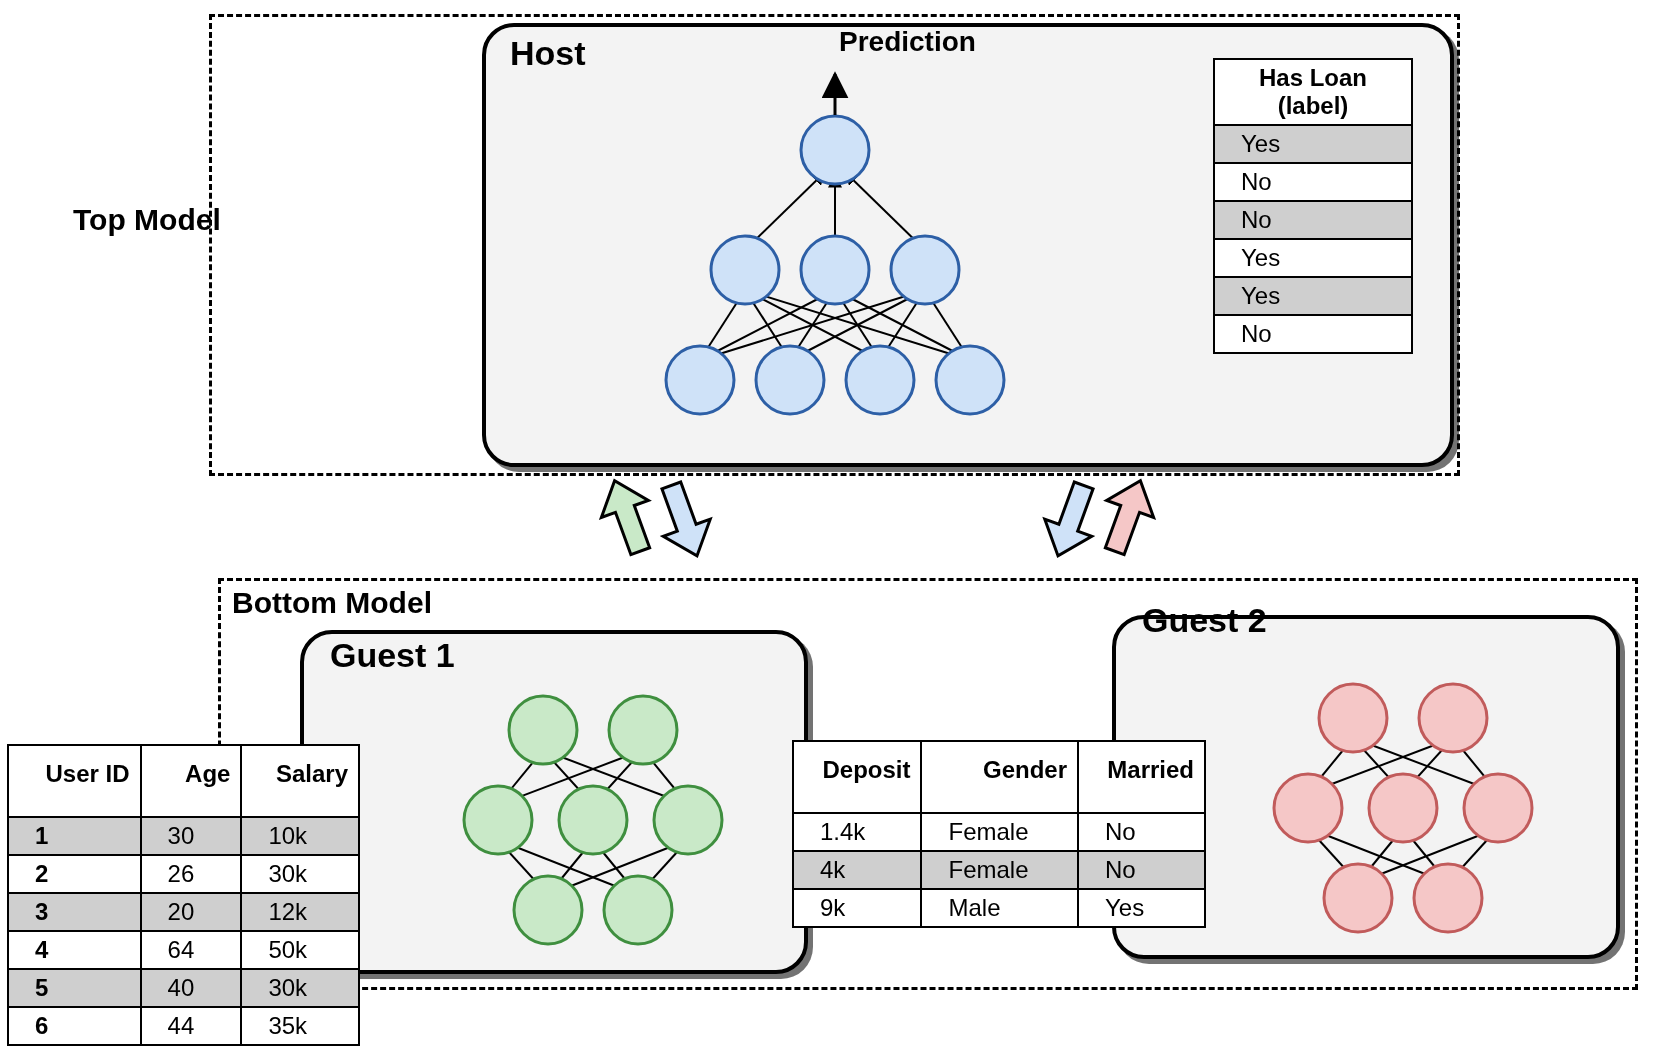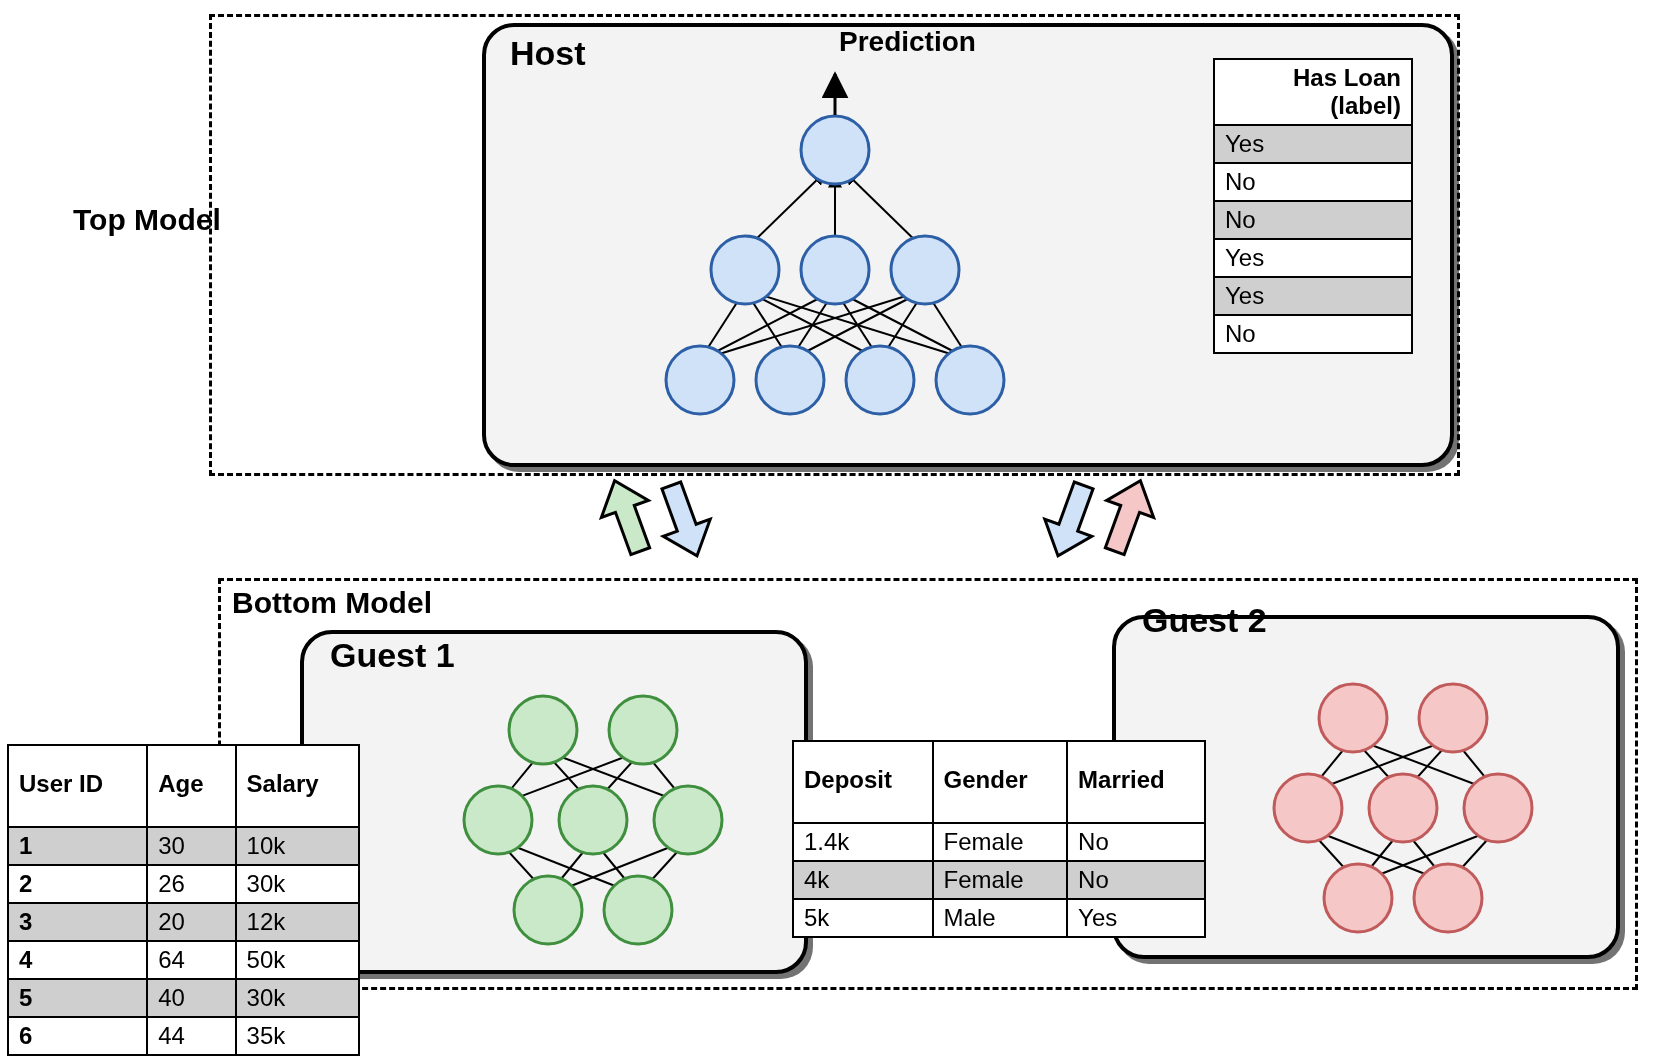--- a/index.html
+++ b/index.html
@@ -15,7 +15,7 @@
 table.data th{font-weight:700;text-align:left;vertical-align:top;padding:24px 10px 28px}
 table.data tr.z td{background:#cfcfcf}
 
-table.label th{text-align:right;padding:4px 10px}
+table.label th{text-align:center;padding:4px 10px}
 
 svg.net{position:absolute}
 .nodeB{fill:#cfe2f8;stroke:#2d5fa6;stroke-width:3}

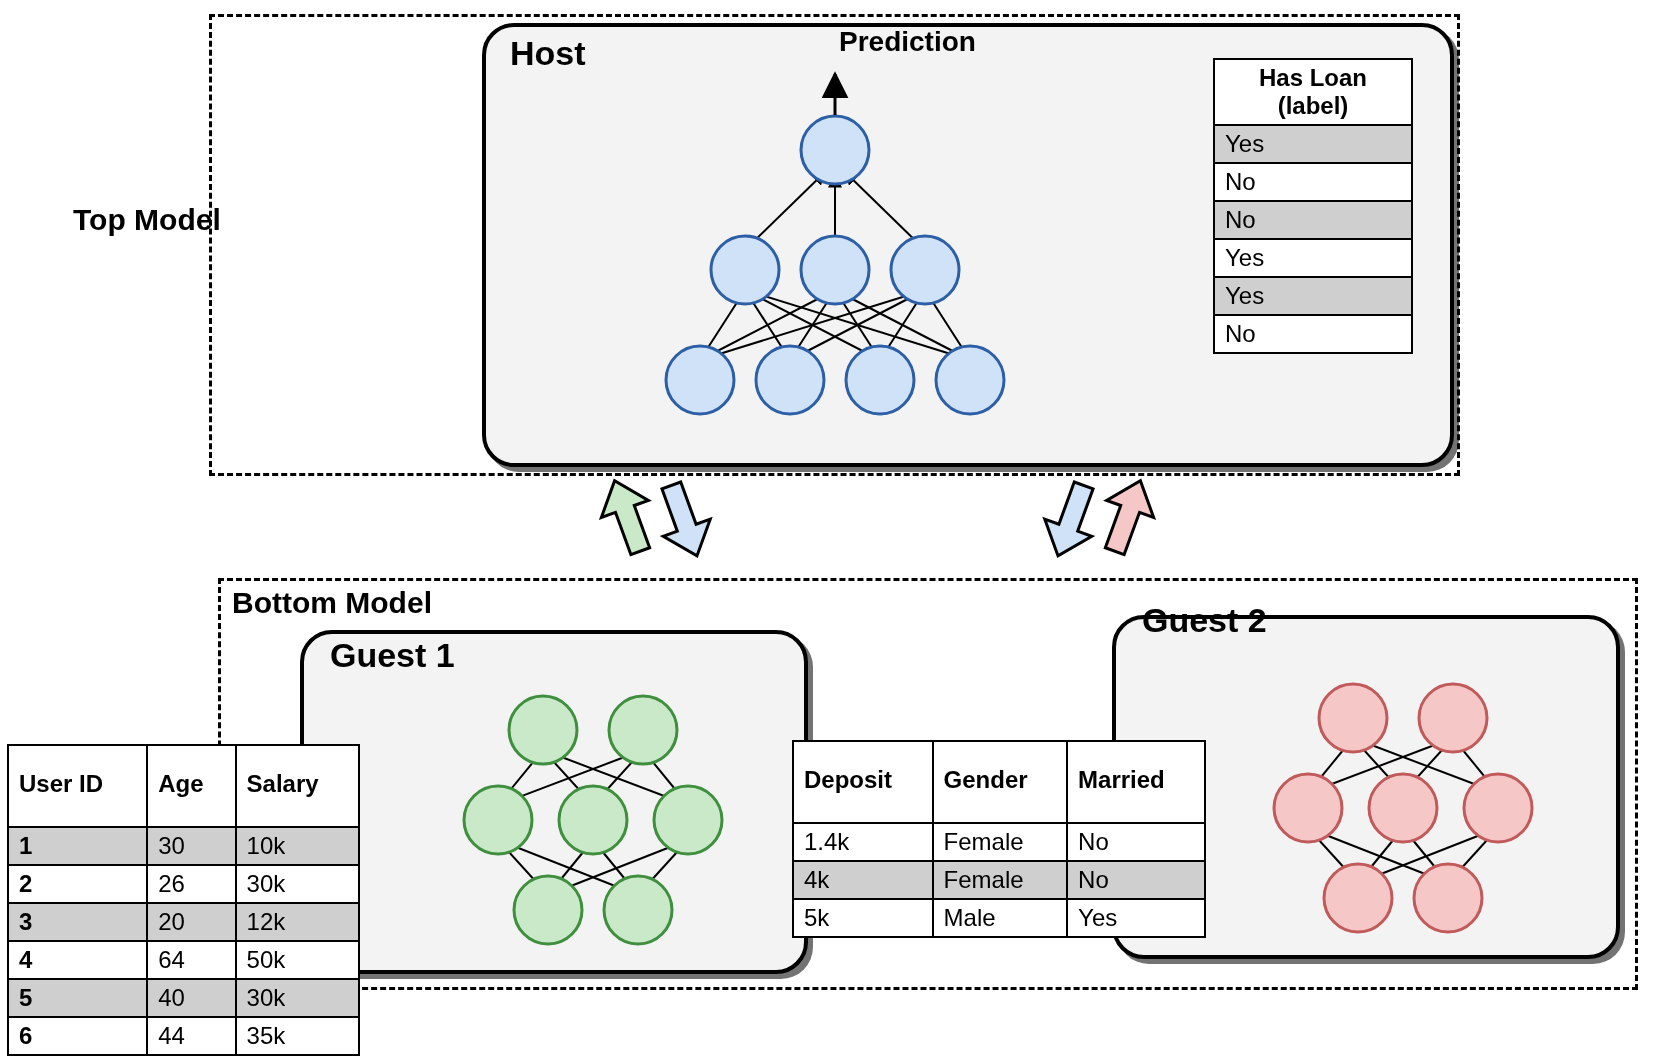--- a/index.html
+++ b/index.html
@@ -11,7 +11,7 @@
 .pred-label{font-size:28px;font-weight:700}
 
 table.data{border-collapse:collapse;background:#fff;font-size:24px}
-table.data th,table.data td{border:2px solid #000;padding:4px 10px;text-align:left;font-weight:400}
+table.data th,table.data td{border:2px solid #000;padding:4px 26px;text-align:left;font-weight:400}
 table.data th{font-weight:700;text-align:left;vertical-align:top;padding:24px 10px 28px}
 table.data tr.z td{background:#cfcfcf}
 

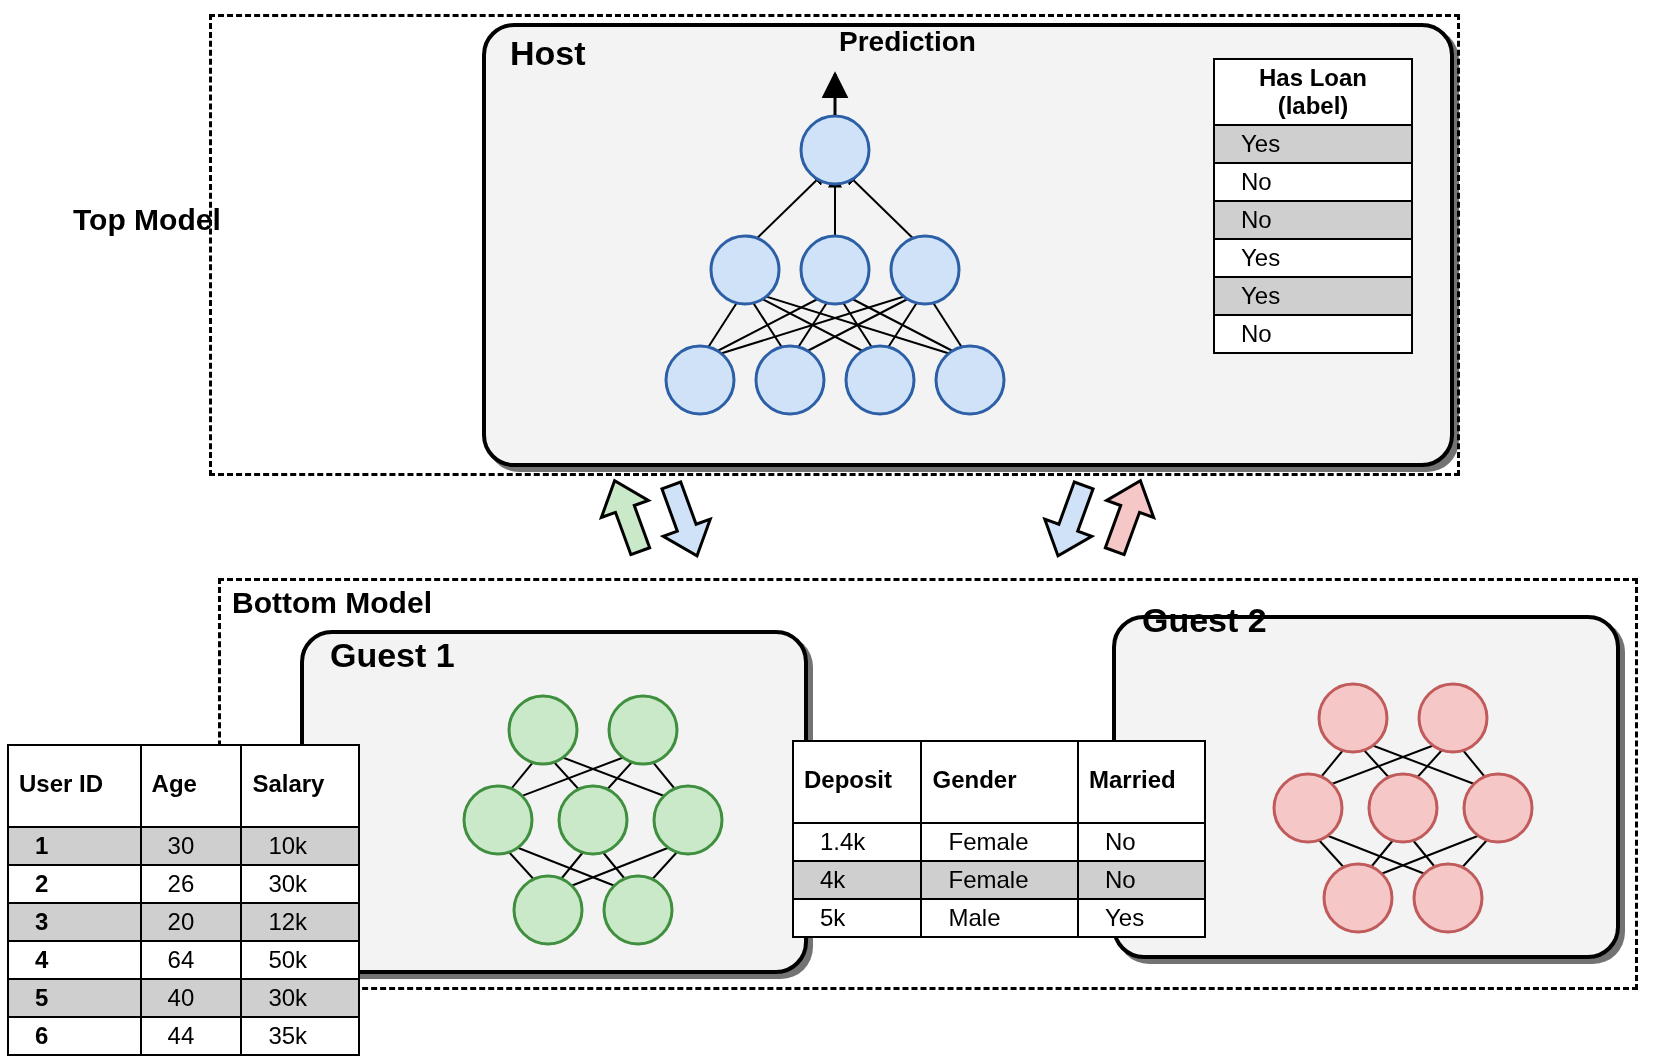--- a/index.html
+++ b/index.html
@@ -12,7 +12,7 @@
 
 table.data{border-collapse:collapse;background:#fff;font-size:24px}
 table.data th,table.data td{border:2px solid #000;padding:4px 26px;text-align:left;font-weight:400}
-table.data th{font-weight:700;text-align:left;vertical-align:top;padding:24px 10px 28px}
+table.data th{font-weight:700;text-align:right;vertical-align:top;padding:14px 10px 28px}
 table.data tr.z td{background:#cfcfcf}
 
 table.label th{text-align:center;padding:4px 10px}

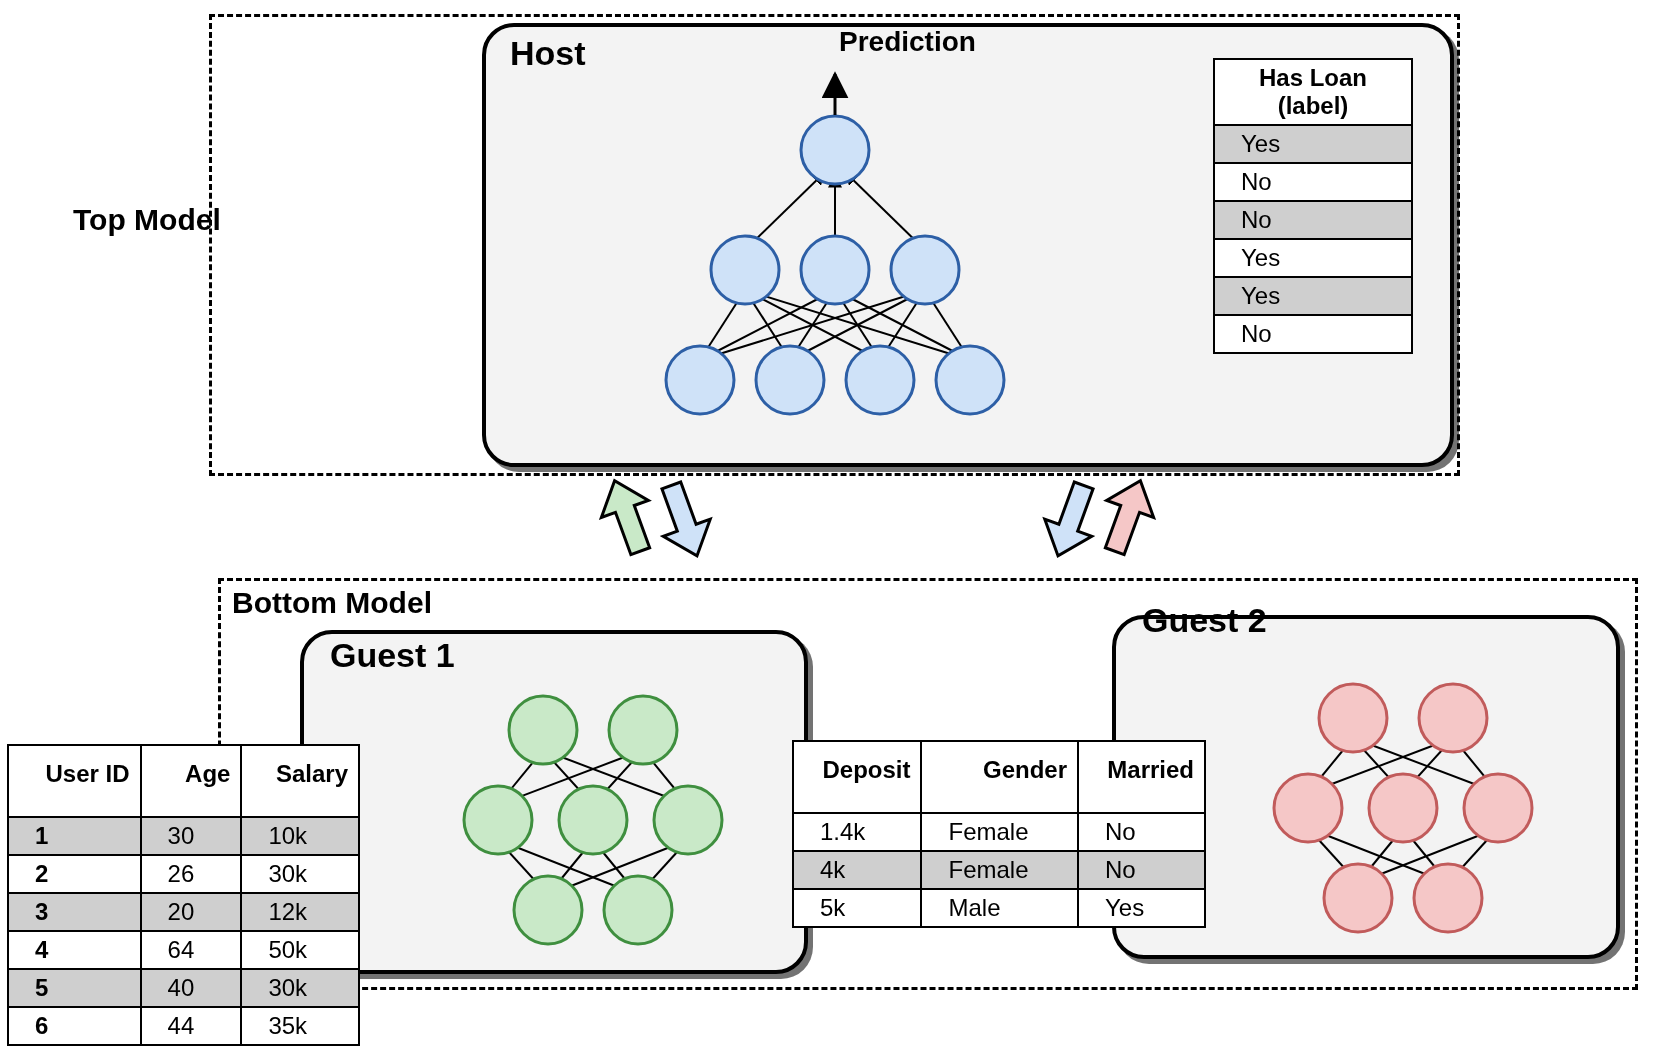--- a/index.html
+++ b/index.html
@@ -243,7 +243,7 @@
         <td>No</td>
       </tr>
   <tr>
-        <td>5k</td>
+        <td>9k</td>
         <td>Male</td>
         <td>Yes</td>
       </tr>

